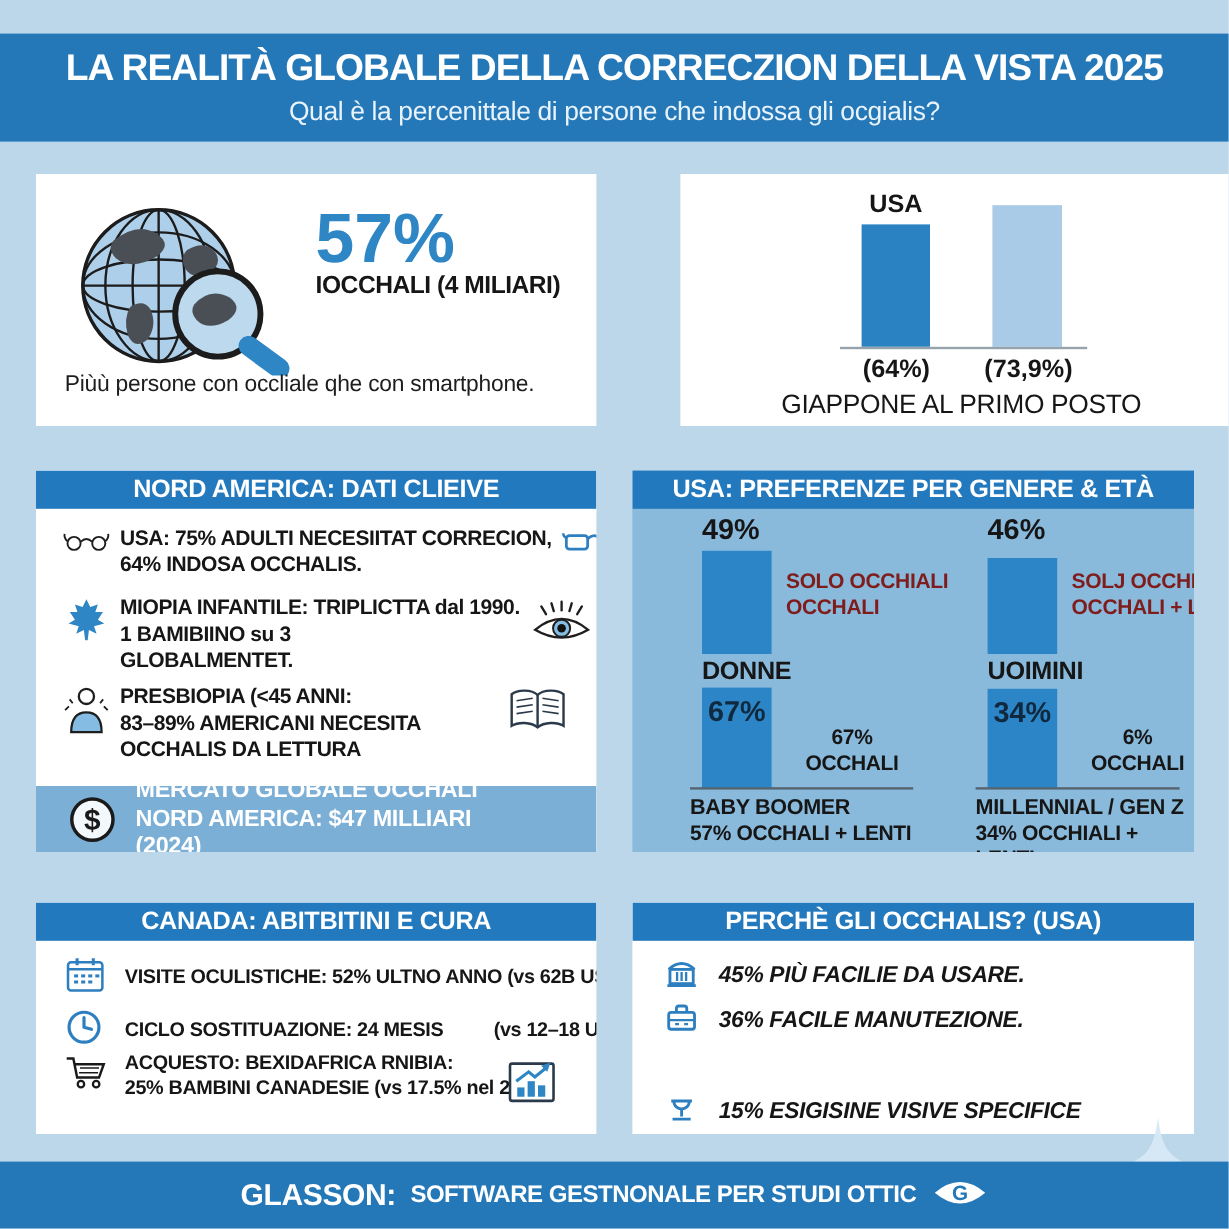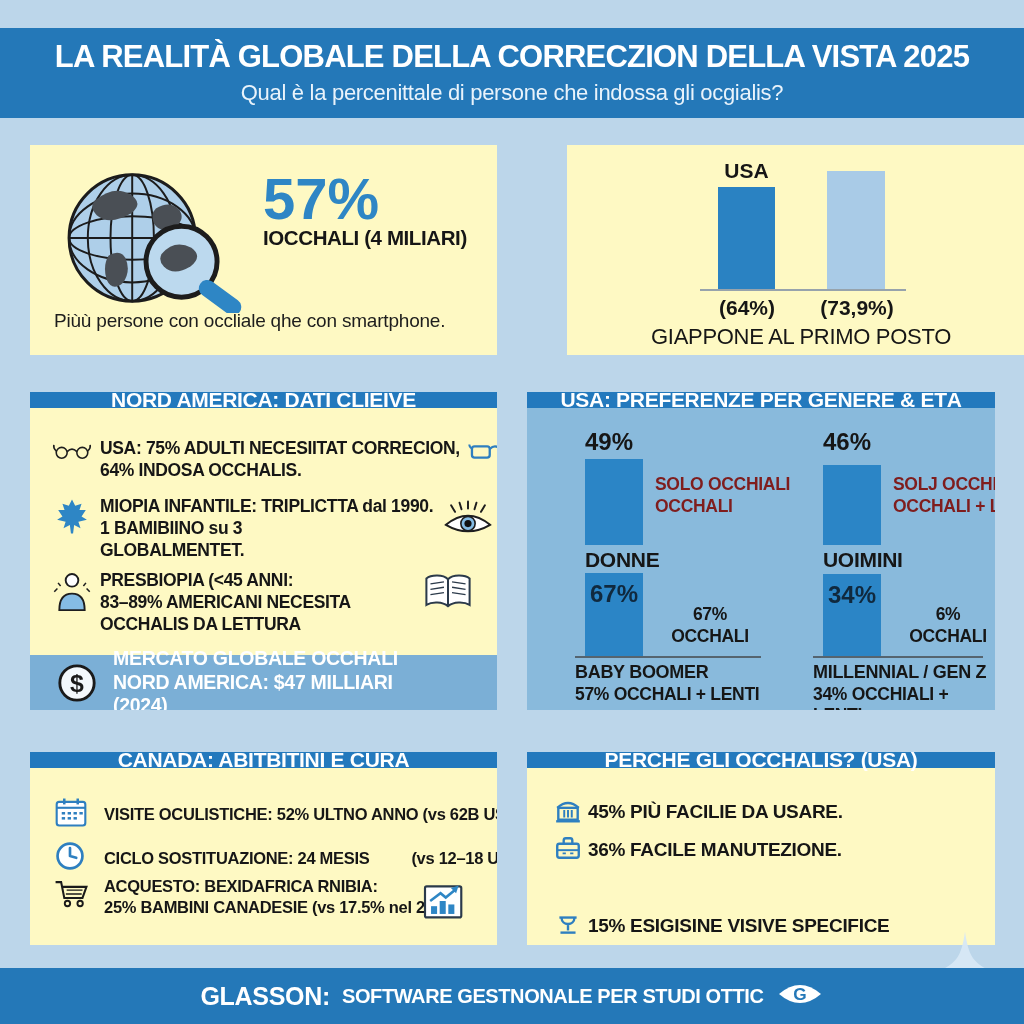--- a/index.html
+++ b/index.html
@@ -11,7 +11,7 @@
   .hdr h1{margin:11px 0 0;font-size:31px;font-weight:bold;letter-spacing:-0.8px;}
   .hdr p{margin:5px 0 0;font-size:22px;font-weight:400;color:#e9f3fb;letter-spacing:-0.3px;}
   
-  .card{position:absolute;background:#fef9c3;overflow:hidden;}
+  .card{position:absolute;background:#ffffff;overflow:hidden;}
   #card-global{left:30px;top:145px;width:467px;height:210px;}
   #card-japan {left:527px;top:145px;width:468px;height:210px;margin-left:40px;}
   #card-na    {left:30px;top:392px;width:467px;height:318px;}

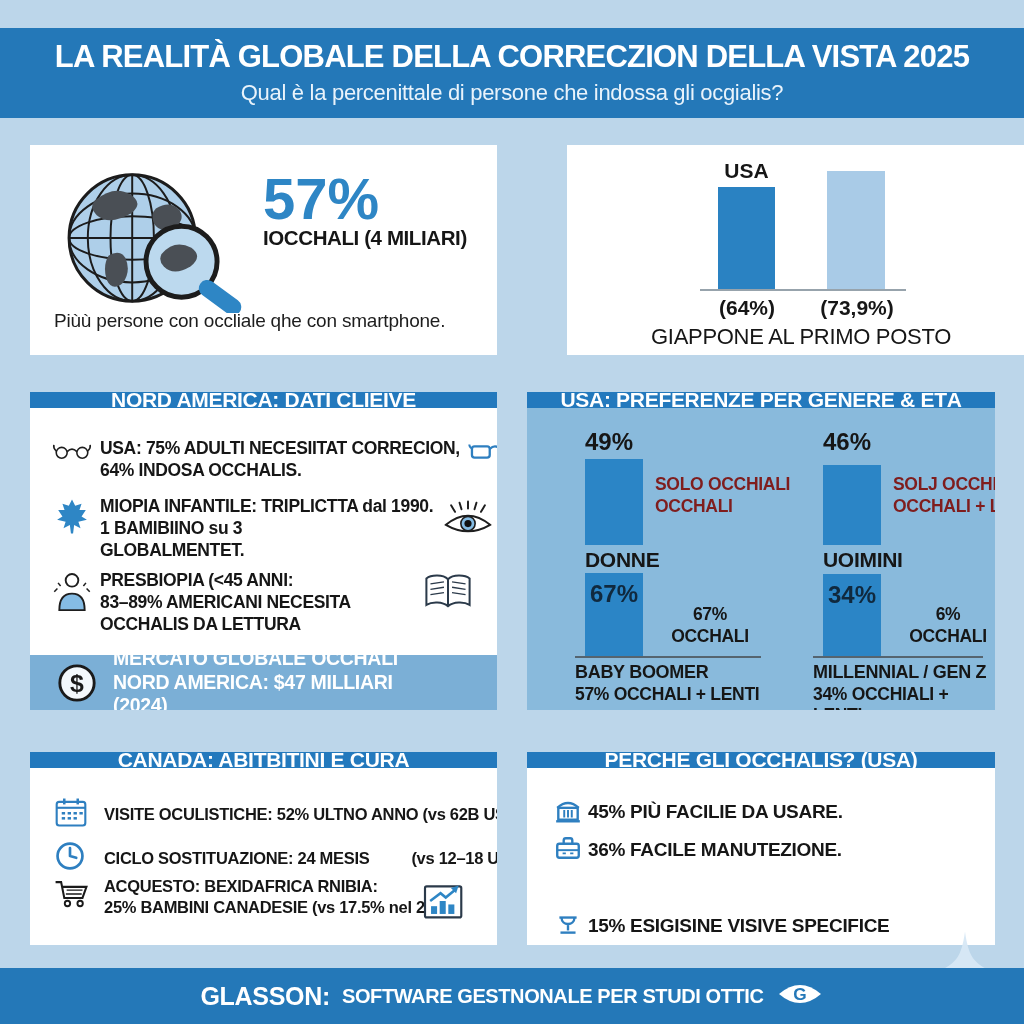--- a/index.html
+++ b/index.html
@@ -18,7 +18,7 @@
   #card-pref  {left:527px;top:392px;width:468px;height:318px;background:#89badc;}
   #card-canada{left:30px;top:752px;width:467px;height:193px;}
   #card-why   {left:527px;top:752px;width:468px;height:193px;}
-  .banner{position:absolute;left:0;top:0;width:100%;height:16px;background:#2379bd;color:#fff;
+  .banner{position:absolute;left:0;top:0;width:100%;height:32px;background:#2379bd;color:#fff;
           display:flex;align-items:center;justify-content:center;
           font-size:21px;font-weight:bold;letter-spacing:-0.3px;}
   

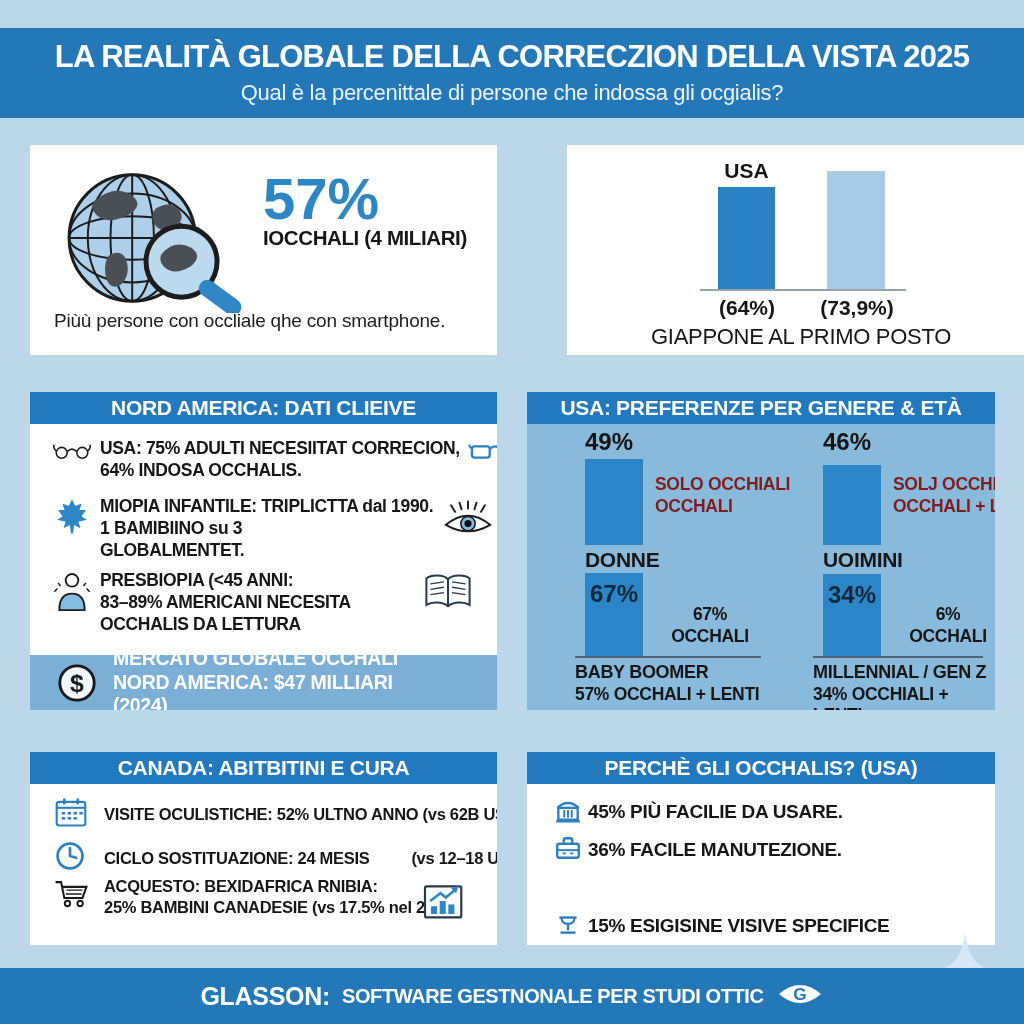--- a/index.html
+++ b/index.html
@@ -77,7 +77,7 @@
   .ca-growth{position:absolute;right:32px;top:130px;}
   
   .why-row{position:absolute;left:26px;display:grid;grid-template-columns:34px 1fr;
-           column-gap:1px;align-items:center;}
+           column-gap:12px;align-items:center;font-style:italic;}
   .w-r1{top:44px;} .w-r2{top:82px;} .w-r3{top:120px;} .w-r4{top:158px;}
   .why-txt{font-size:19px;font-weight:bold;letter-spacing:-0.3px;white-space:nowrap;}
   

